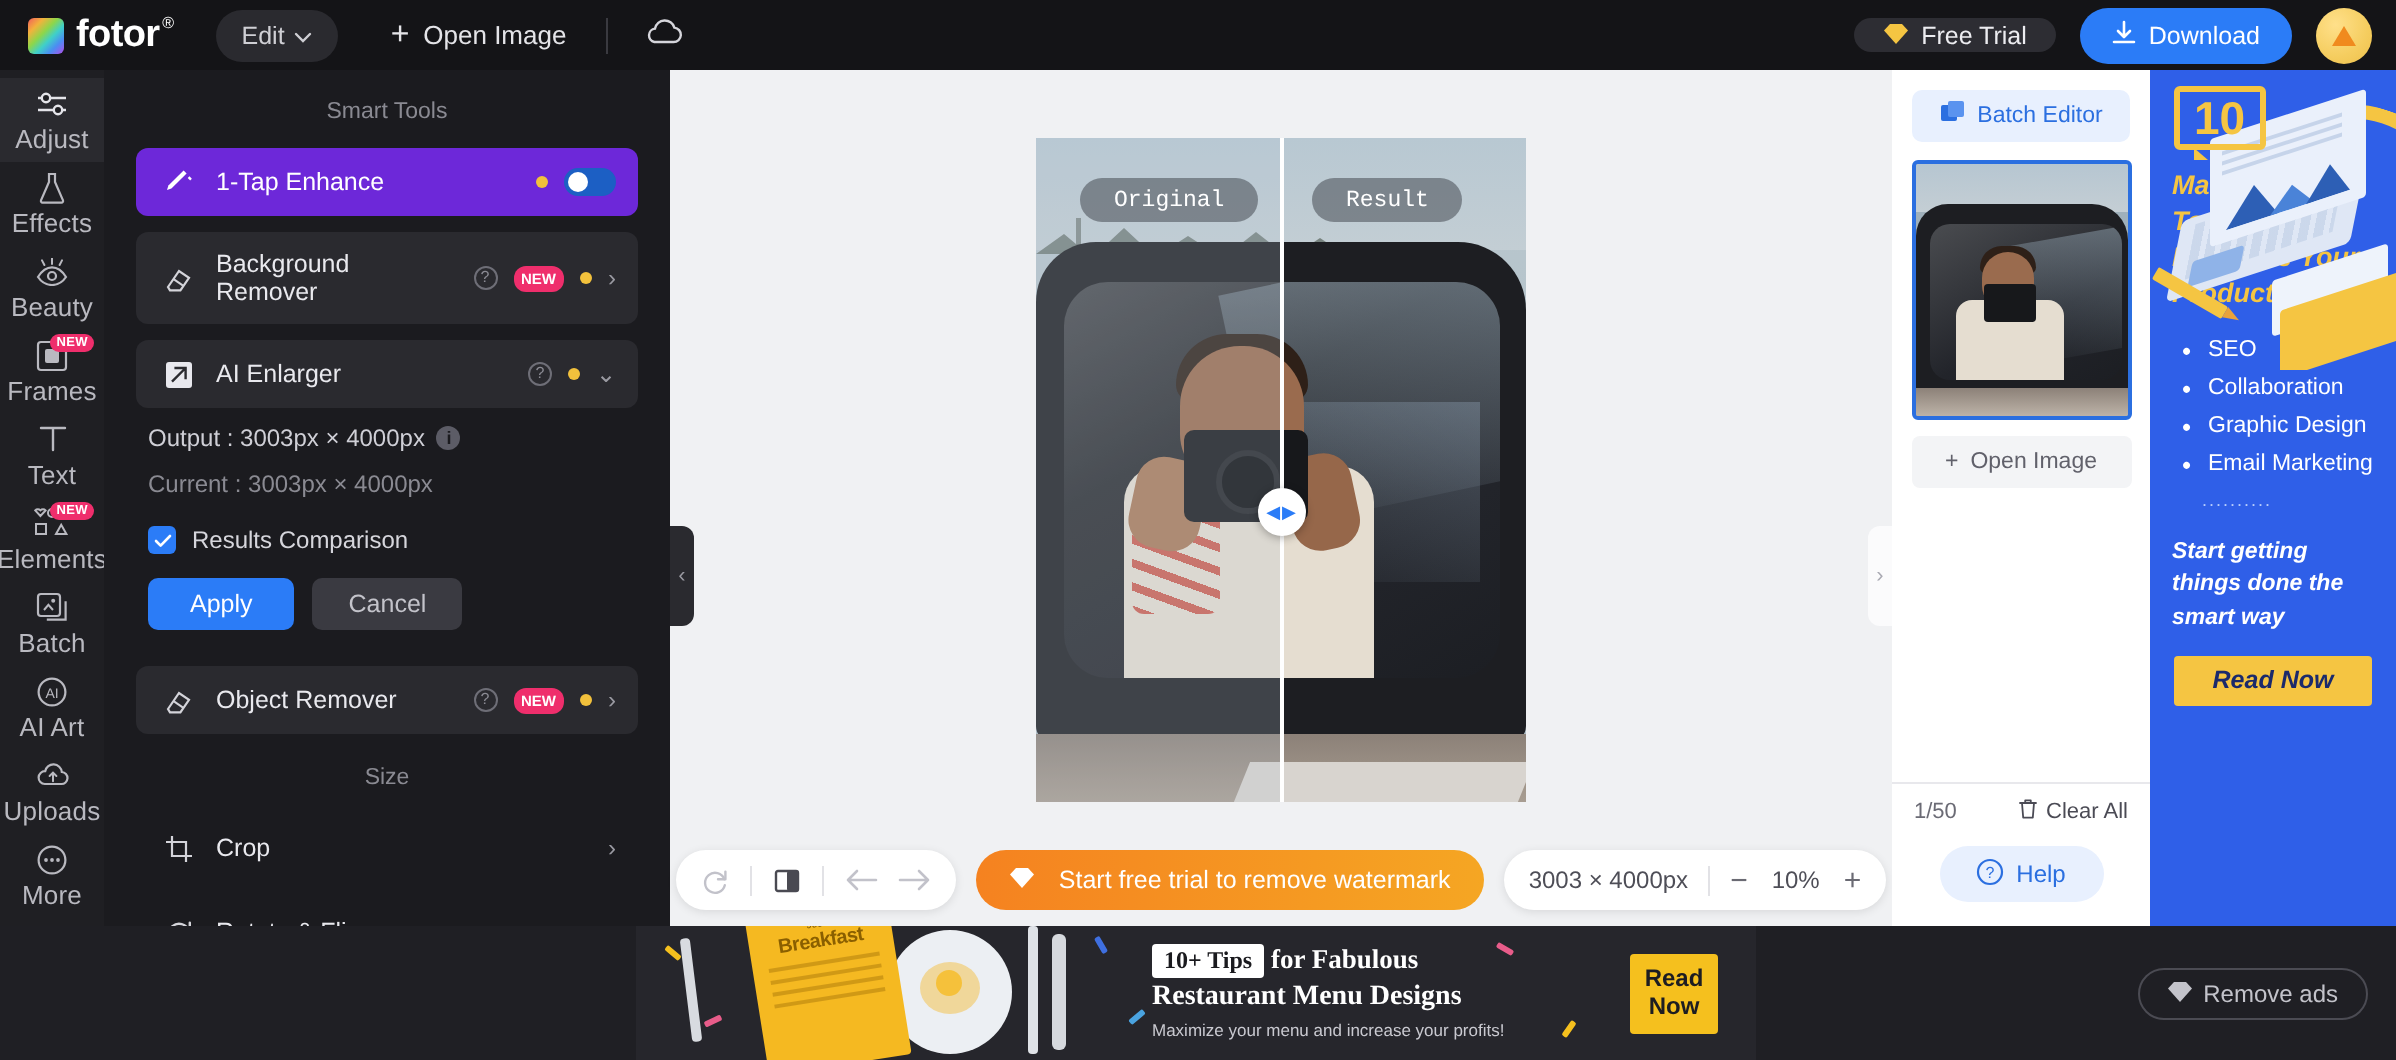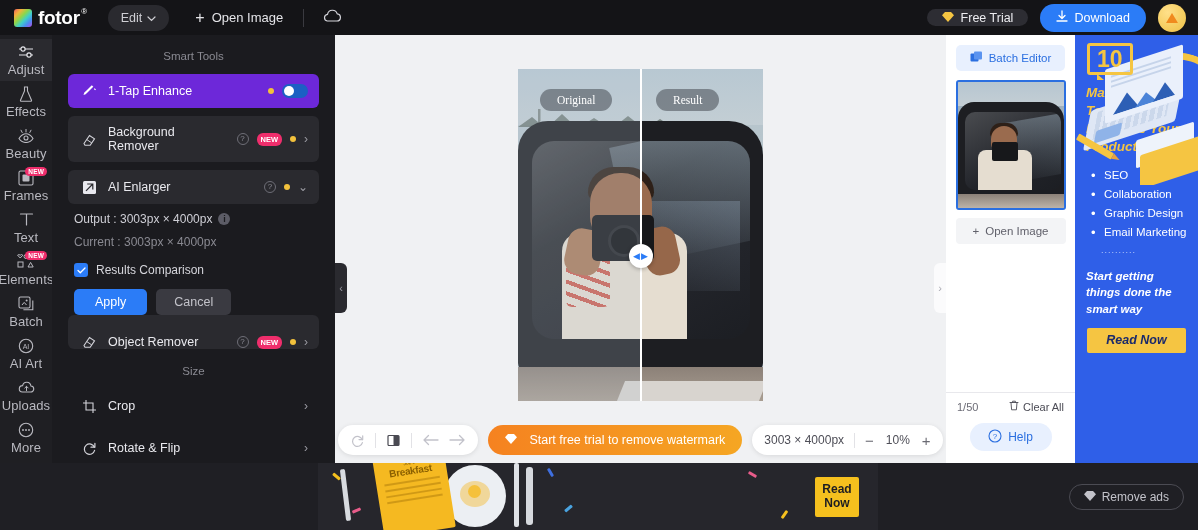--- a/index.html
+++ b/index.html
@@ -155,7 +155,7 @@
     position:absolute; top:20px; height:22px; padding:0 17px; border-radius:11px;
     background:rgba(70,75,82,.55); color:#fff; font-size:11.5px;
     display:flex; align-items:center; justify-content:center;
-    font-family:Liberation Serif, serif;
+    font-family:Liberation Mono, monospace;
   }
   .tag-orig { left:22px; }
   .tag-res { left:138px; }

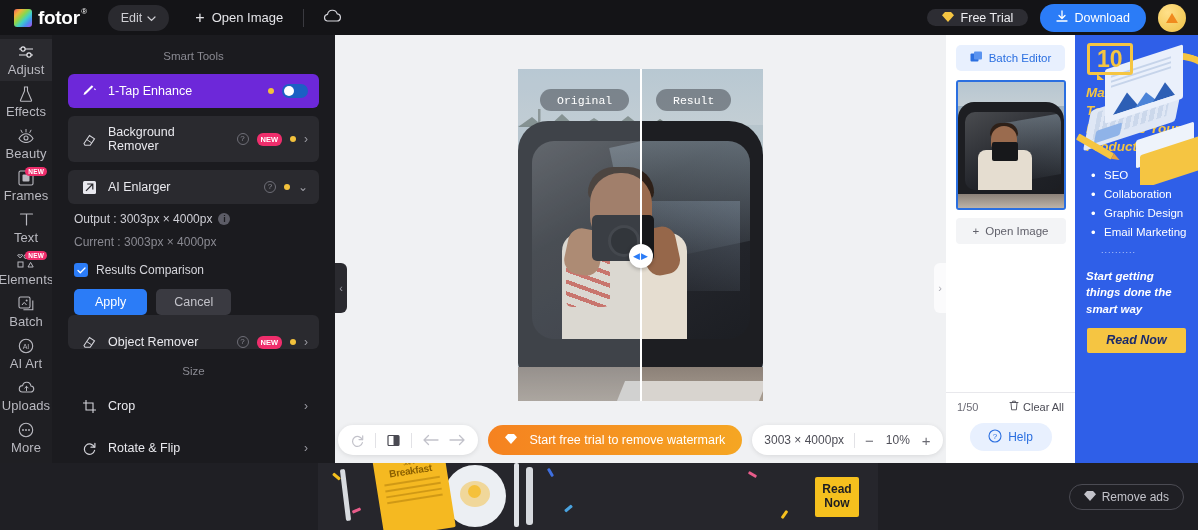--- a/index.html
+++ b/index.html
@@ -537,7 +537,7 @@
       <div class="btn-cancel">Cancel</div>
     </div>
 
-    <div class="tool-row" style="align-items:flex-end;">
+    <div class="tool-row" style="margin-top:18px;">
       <div class="tool-ic">
         <svg width="15" height="15" viewBox="0 0 15 15">
             <path d="M2 11.5l5.5-8 5 3.4-4.3 6.3H3z" fill="none" stroke="#d4d4da" stroke-width="1.1"></path>

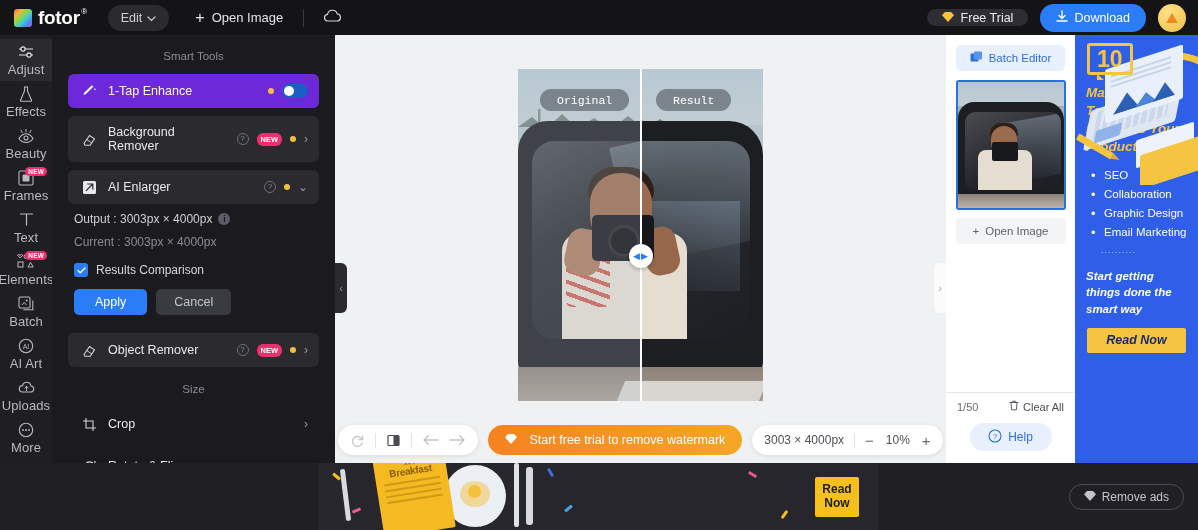--- a/index.html
+++ b/index.html
@@ -792,6 +792,13 @@
       <div class="mc-l"></div>
     </div>
 
+    <div class="ad-b-text">
+      <div>
+        <span class="tips-pill">10+ Tips</span><span class="tips-rest"> for Fabulous</span>
+      </div>
+      <div class="tips-l2">Restaurant Menu Designs</div>
+      <div class="tips-l3">Maximize your menu and increase your profits!</div>
+    </div>
 
     <div class="ad-b-cta">
       <span>Read</span>

